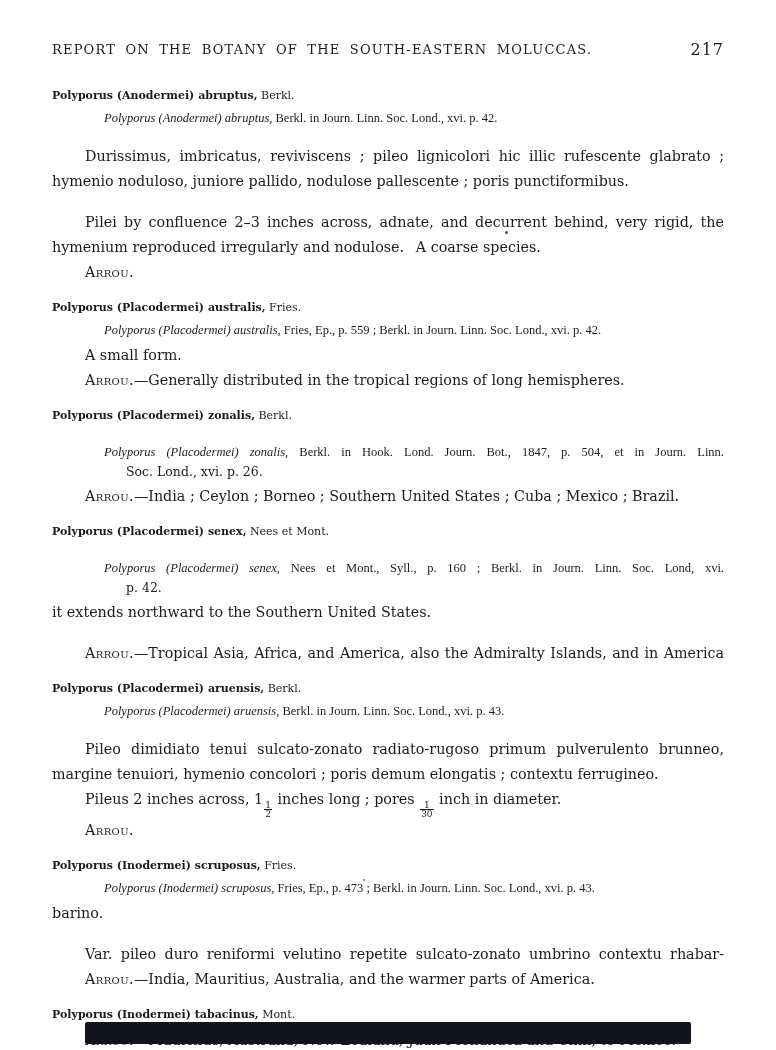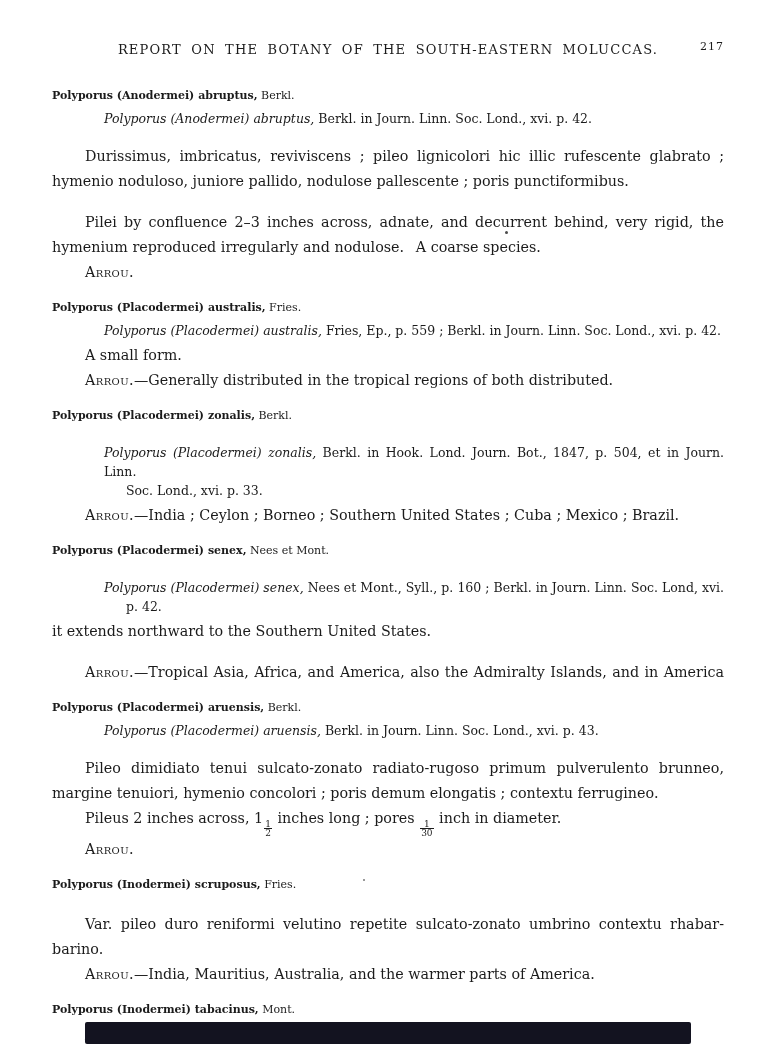--- a/index.html
+++ b/index.html
@@ -18,7 +18,7 @@
   }
   .pagehead { position: relative; height: 17px; margin-bottom: 26px; }
   .pagehead .t {
-    text-align: center;
+    text-align: left;
     font-size: 13px;
     letter-spacing: 1.2px;
     word-spacing: 4px;

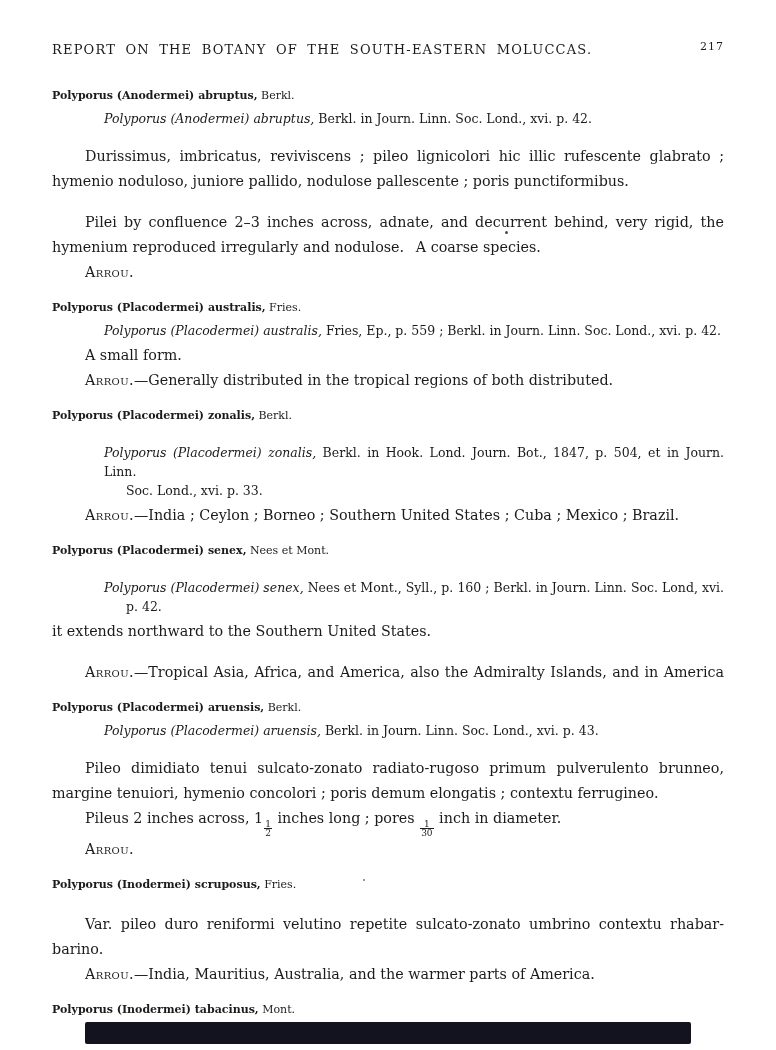--- a/index.html
+++ b/index.html
@@ -26,7 +26,7 @@
   }
   .pagehead .n {
     position: absolute; right: 0; top: -2px;
-    font-size: 11px; letter-spacing: 1px;
+    font-size: 16px; letter-spacing: 1px;
   }
   .entry { margin-bottom: 12px; }
   .h { font-size: 11px; line-height: 22px; margin-bottom: 2px; }

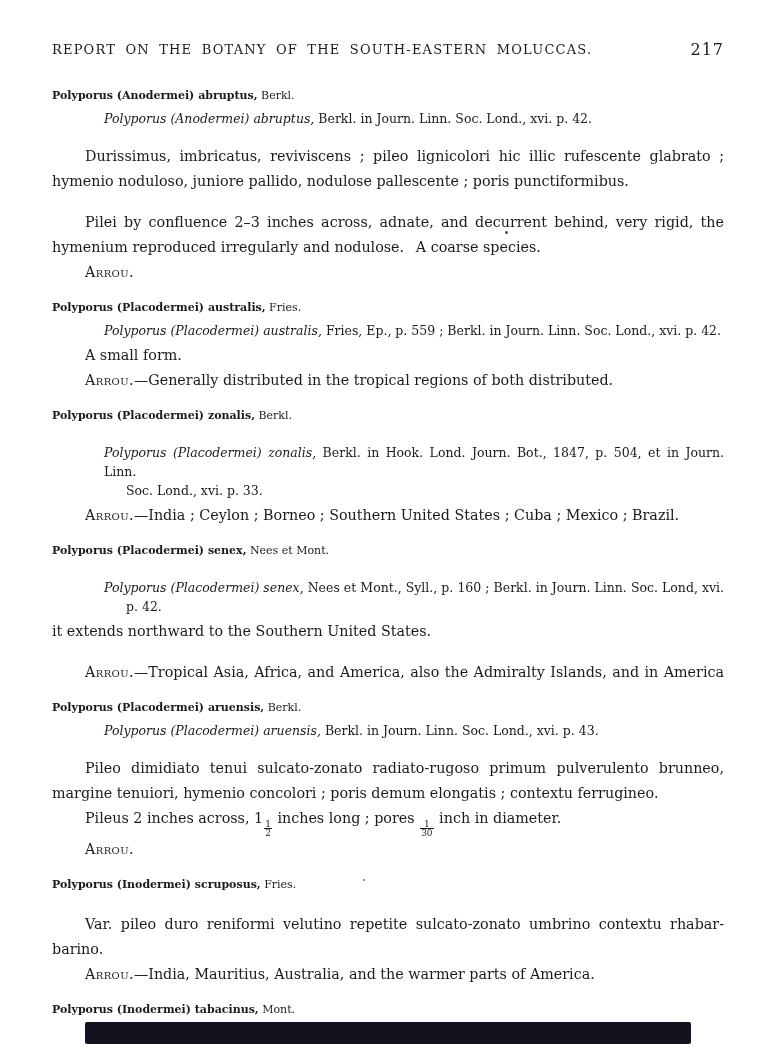--- a/index.html
+++ b/index.html
@@ -32,7 +32,7 @@
   .h { font-size: 11px; line-height: 22px; margin-bottom: 2px; }
   .h-name { font-weight: bold; }
   .cit { font-size: 12.5px; line-height: 19px; margin-bottom: 3px; }
-  .cl1 { padding-left: 52px; }
+  .cl1 { padding-left: 52px; font-family: Liberation Serif, serif; }
   .cl2 { padding-left: 74px; }
   .it { font-style: italic; }
   .bl { font-size: 14.3px; line-height: 25px; }

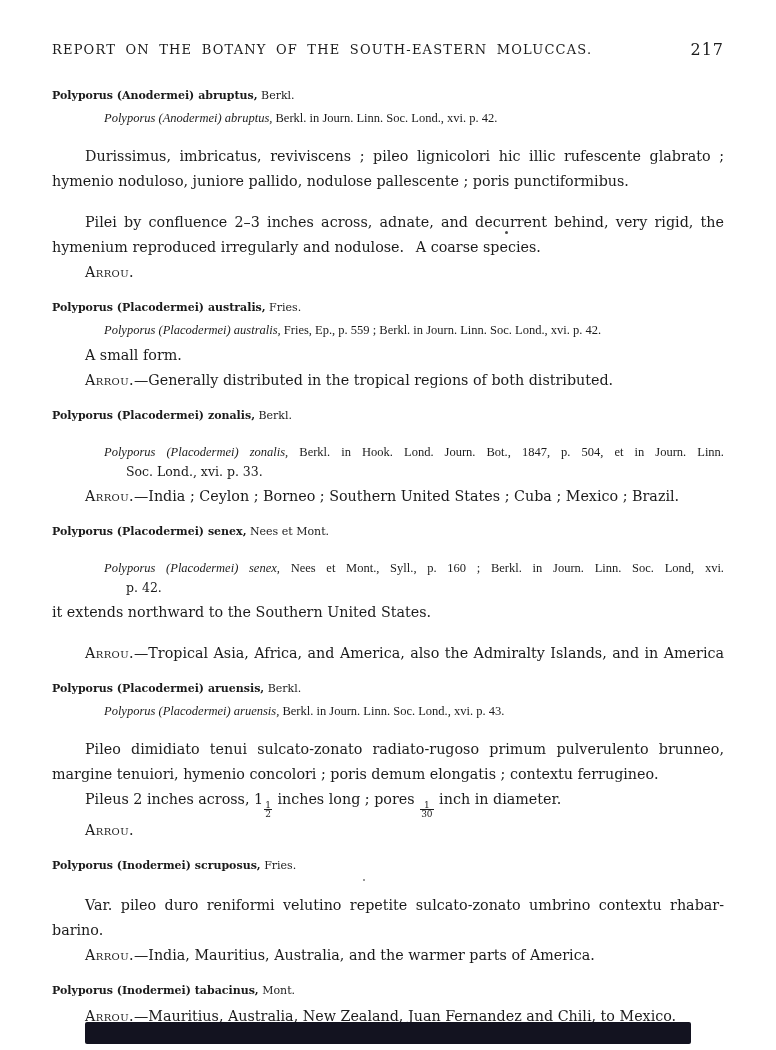--- a/index.html
+++ b/index.html
@@ -82,7 +82,7 @@
       <div class="cl1"><span class="it">Polyporus (Placodermei) australis,</span> <span>Fries, Ep., p. 559 ; Berkl. in Journ. Linn. Soc. Lond., xvi. p. 42.</span></div>
     </div>
     <div class="bl ind">A small form.</div>
-    <div class="bl ind"><span class="sc">Arrou.</span><span>—Generally distributed in the tropical regions of both distributed.</span></div>
+    <div class="bl ind"><span class="sc">Arrou.</span><span>—Generally distributed in the tropical regions of long hemispheres.</span></div>
   </section>
 
   <section class="entry">

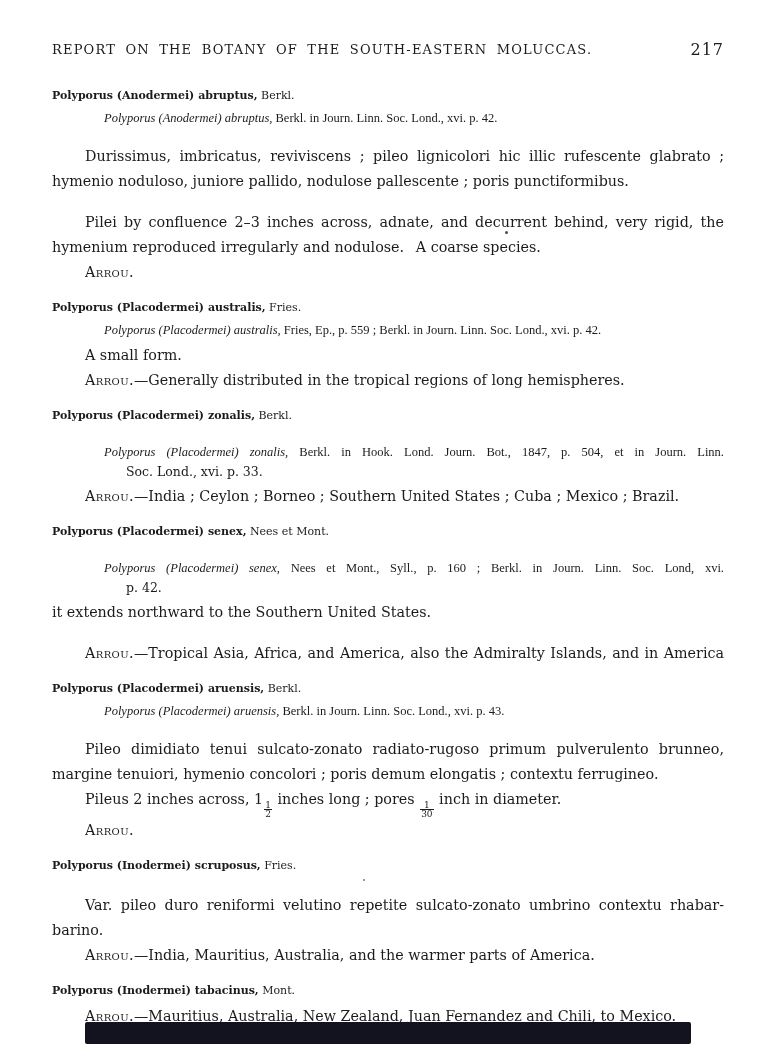--- a/index.html
+++ b/index.html
@@ -89,7 +89,7 @@
     <div class="h"><span class="h-name">Polyporus (Placodermei) zonalis,</span> <span class="h-auth">Berkl.</span></div>
     <div class="cit">
       <div class="cl1 jl"><span class="it">Polyporus (Placodermei) zonalis,</span> <span>Berkl. in Hook. Lond. Journ. Bot., 1847, p. 504, et in Journ. Linn.</span></div>
-      <div class="cl2">Soc. Lond., xvi. p. 33.</div>
+      <div class="cl2">Soc. Lond., xvi. p. 26.</div>
     </div>
     <div class="bl ind"><span class="sc">Arrou.</span><span>—India ; Ceylon ; Borneo ; Southern United States ; Cuba ; Mexico ; Brazil.</span></div>
   </section>

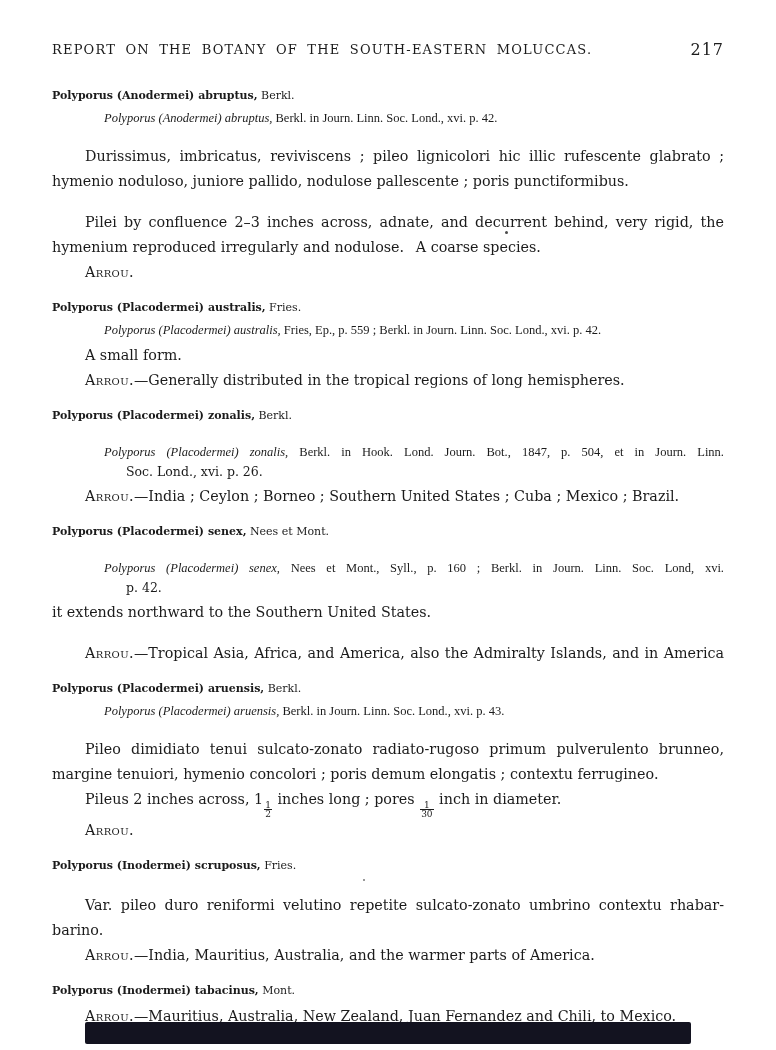--- a/index.html
+++ b/index.html
@@ -123,6 +123,9 @@
 
   <section class="entry">
     <div class="h"><span class="h-name">Polyporus (Inodermei) scruposus,</span> <span class="h-auth">Fries.</span></div>
+    <div class="cit">
+      <div class="cl1"><span class="it">Polyporus (Inodermei) scruposus,</span> <span>Fries, Ep., p. 473 ; Berkl. in Journ. Linn. Soc. Lond., xvi. p. 43.</span></div>
+    </div>
     <div class="bl ind jl">Var. pileo duro reniformi velutino repetite sulcato-zonato umbrino contextu rhabar-</div>
     <div class="bl">barino.</div>
     <div class="bl ind"><span class="sc">Arrou.</span><span>—India, Mauritius, Australia, and the warmer parts of America.</span></div>

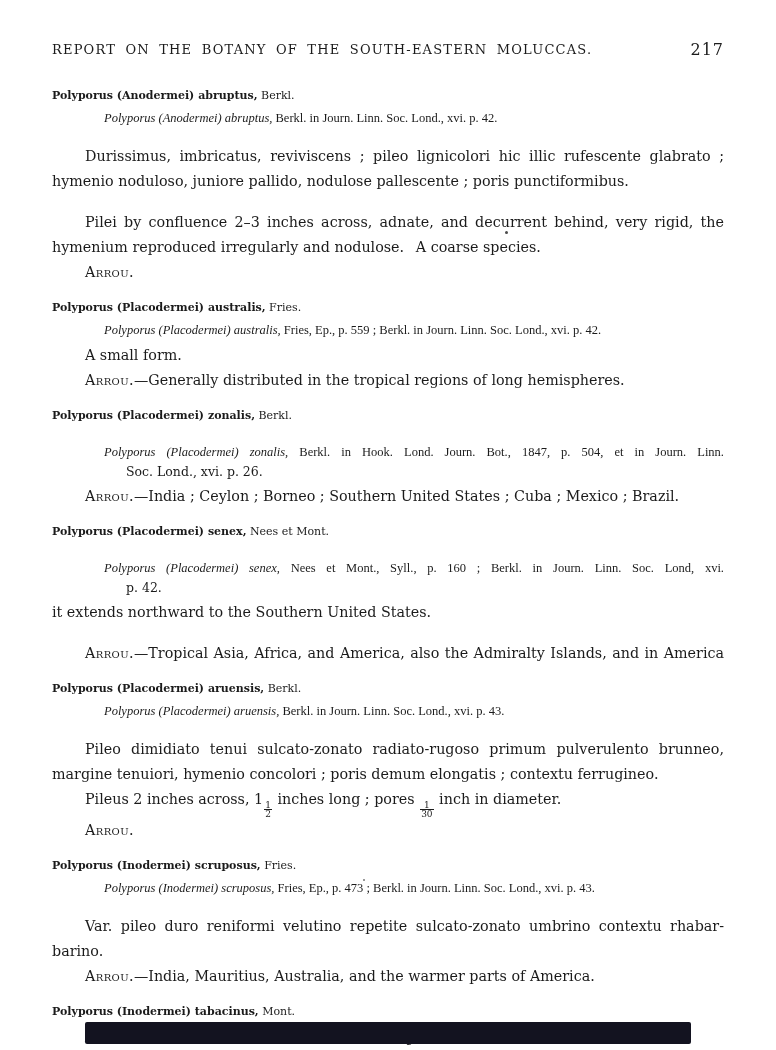--- a/index.html
+++ b/index.html
@@ -126,8 +126,8 @@
     <div class="cit">
       <div class="cl1"><span class="it">Polyporus (Inodermei) scruposus,</span> <span>Fries, Ep., p. 473 ; Berkl. in Journ. Linn. Soc. Lond., xvi. p. 43.</span></div>
     </div>
+    <div class="bl">barino.</div>
     <div class="bl ind jl">Var. pileo duro reniformi velutino repetite sulcato-zonato umbrino contextu rhabar-</div>
-    <div class="bl">barino.</div>
     <div class="bl ind"><span class="sc">Arrou.</span><span>—India, Mauritius, Australia, and the warmer parts of America.</span></div>
   </section>
 

